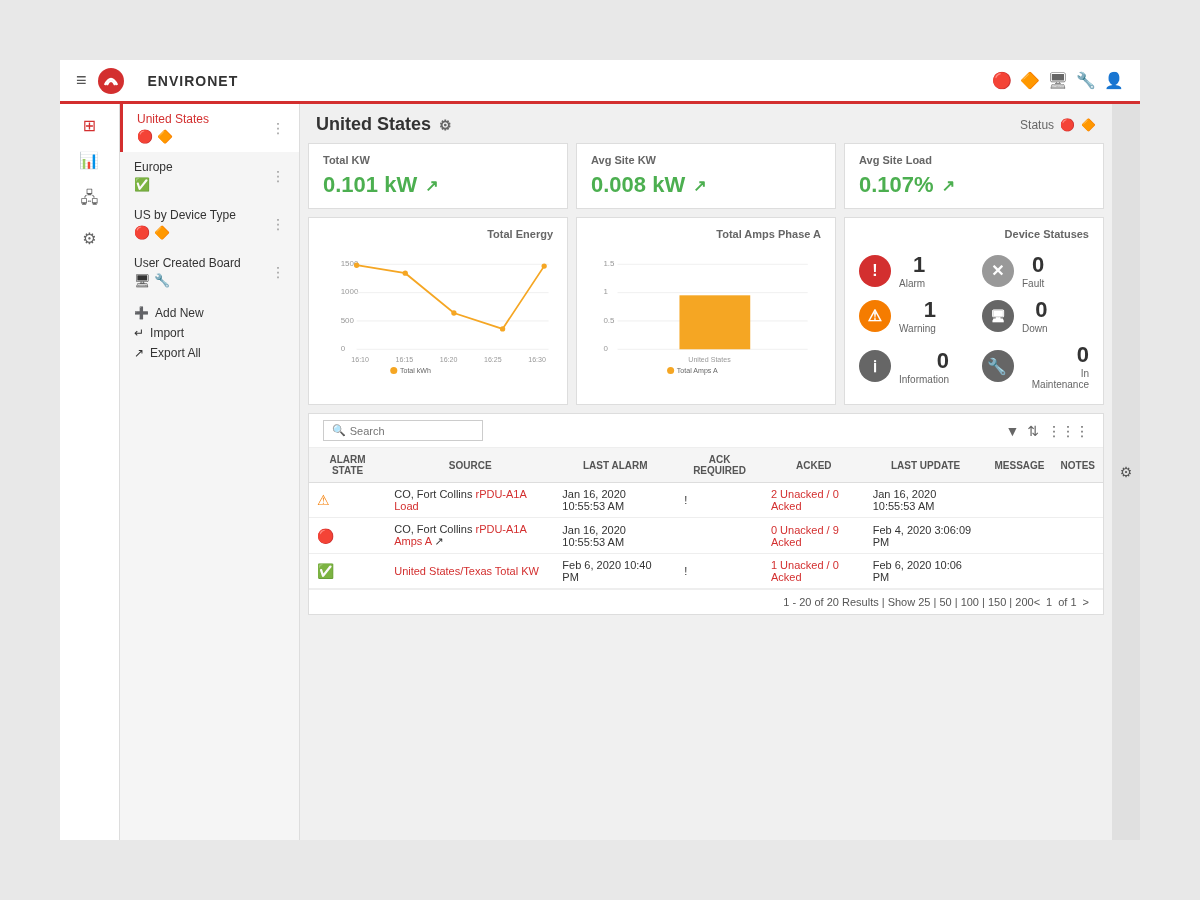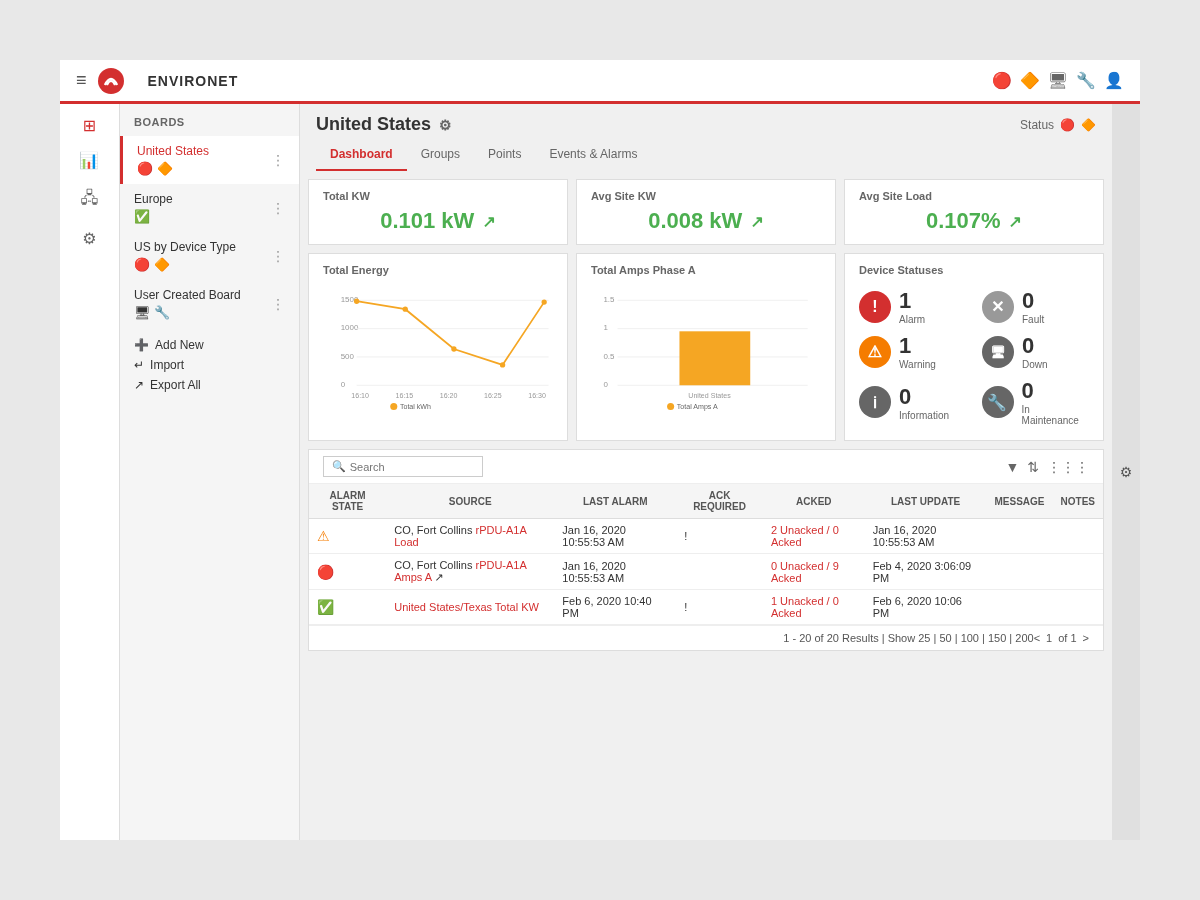--- a/index.html
+++ b/index.html
@@ -287,7 +287,6 @@
     </div>
 
     <div class="boards-panel">
-      <div class="boards-header">BOARDS</div>
 
       <div class="board-item active">
         <div class="board-item-content">

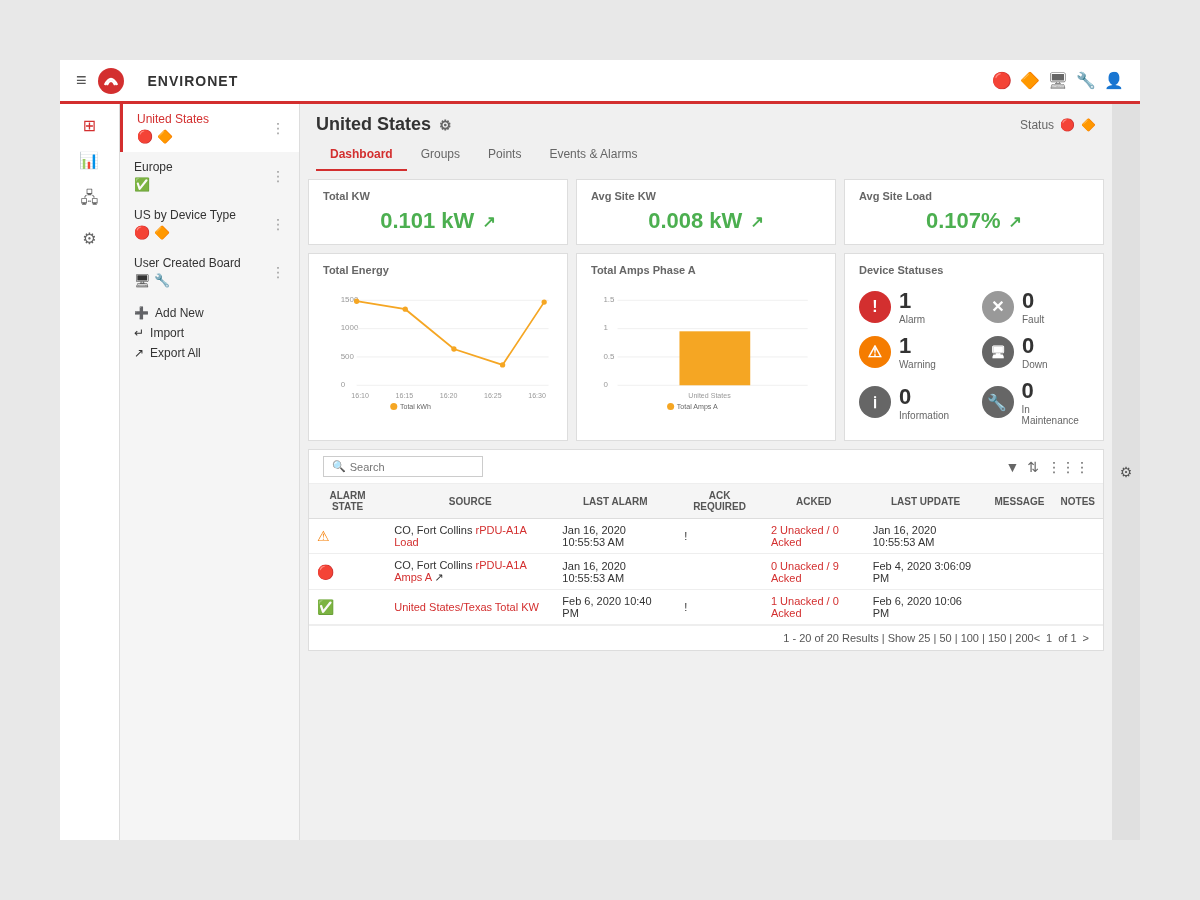--- a/index.html
+++ b/index.html
@@ -361,12 +361,6 @@
         </div>
       </div>
 
-      <div class="tabs">
-        <div class="tab active">Dashboard</div>
-        <div class="tab">Groups</div>
-        <div class="tab">Points</div>
-        <div class="tab">Events &amp; Alarms</div>
-      </div>
 
       <div class="dashboard-content">
 

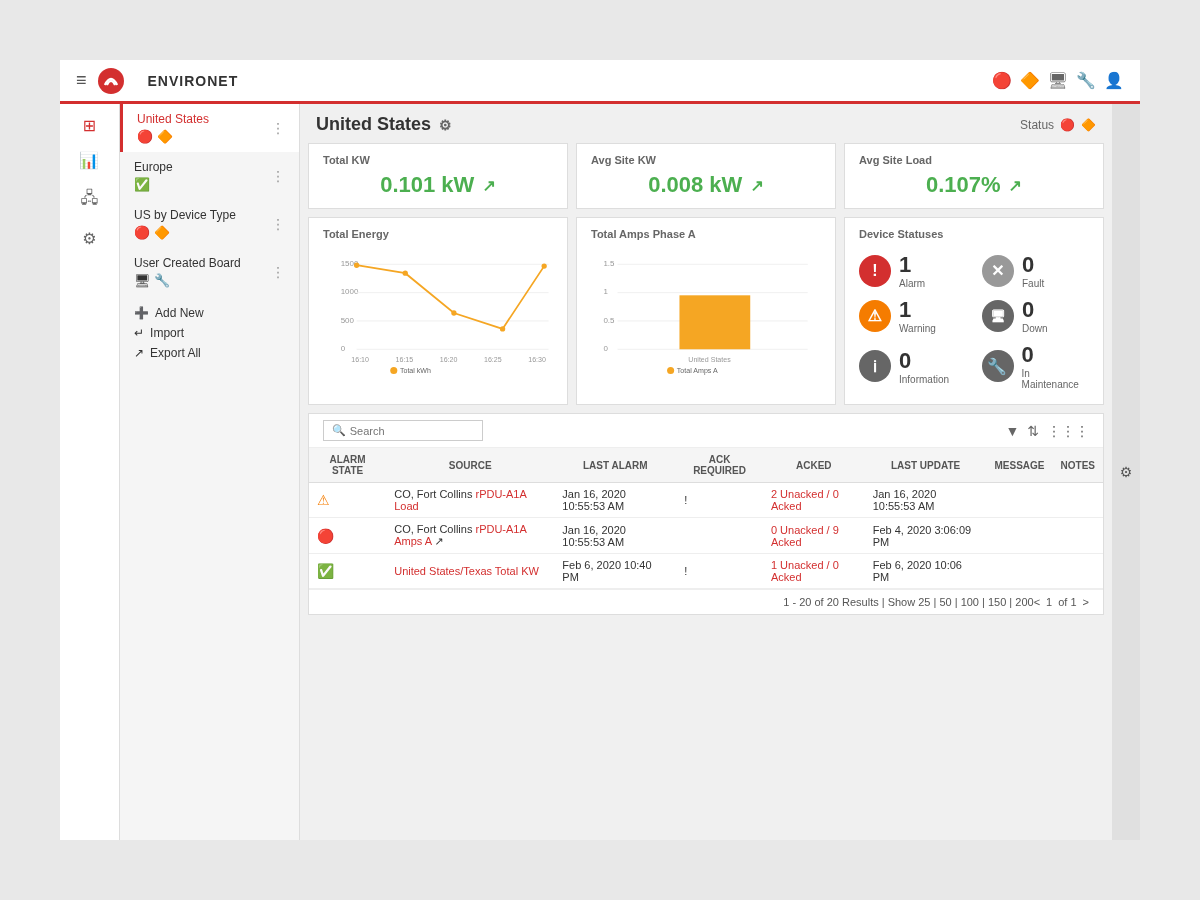--- a/index.html
+++ b/index.html
@@ -158,7 +158,7 @@
       padding: 10px 14px;
     }
     .kpi-label { font-size: 11px; color: #666; font-weight: bold; margin-bottom: 6px; }
-    .kpi-value { font-size: 22px; font-weight: bold; color: #4caf50; display: flex; align-items: center; gap: 8px; justify-content: center; text-align: center; }
+    .kpi-value { font-size: 22px; font-weight: bold; color: #4caf50; display: flex; align-items: center; gap: 8px; text-align: center; }
     .kpi-trend { font-size: 16px; color: #4caf50; }
 
     

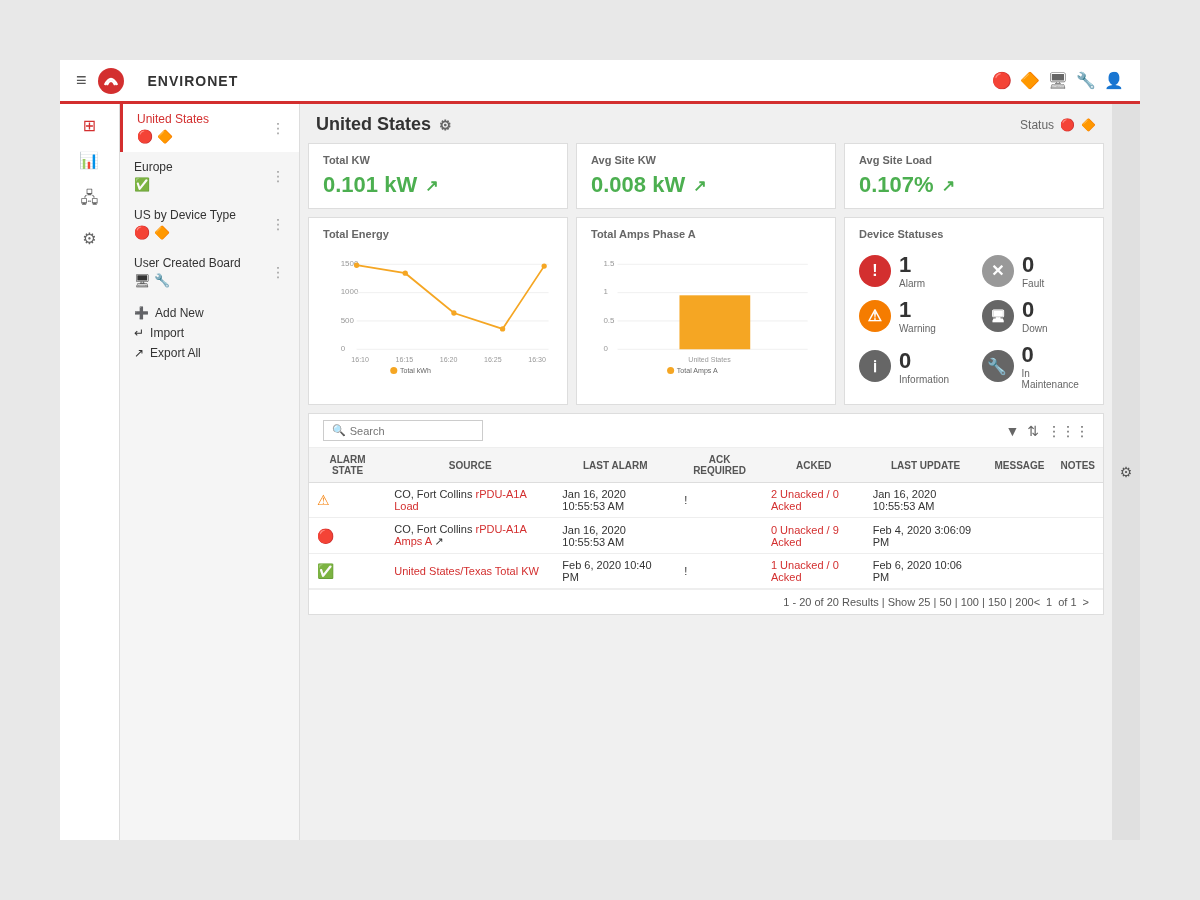--- a/index.html
+++ b/index.html
@@ -171,6 +171,7 @@
       background: #fff;
       border: 1px solid #ddd;
       padding: 10px 14px;
+      text-align: right;
     }
     .chart-title { font-size: 11px; color: #666; font-weight: bold; margin-bottom: 8px; }
     .chart-area { height: 140px; position: relative; }

